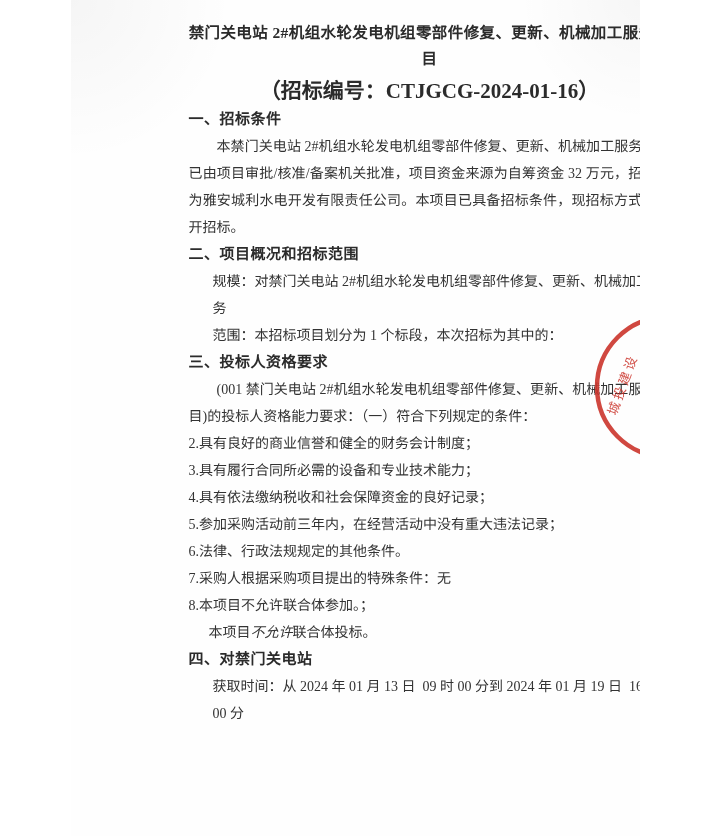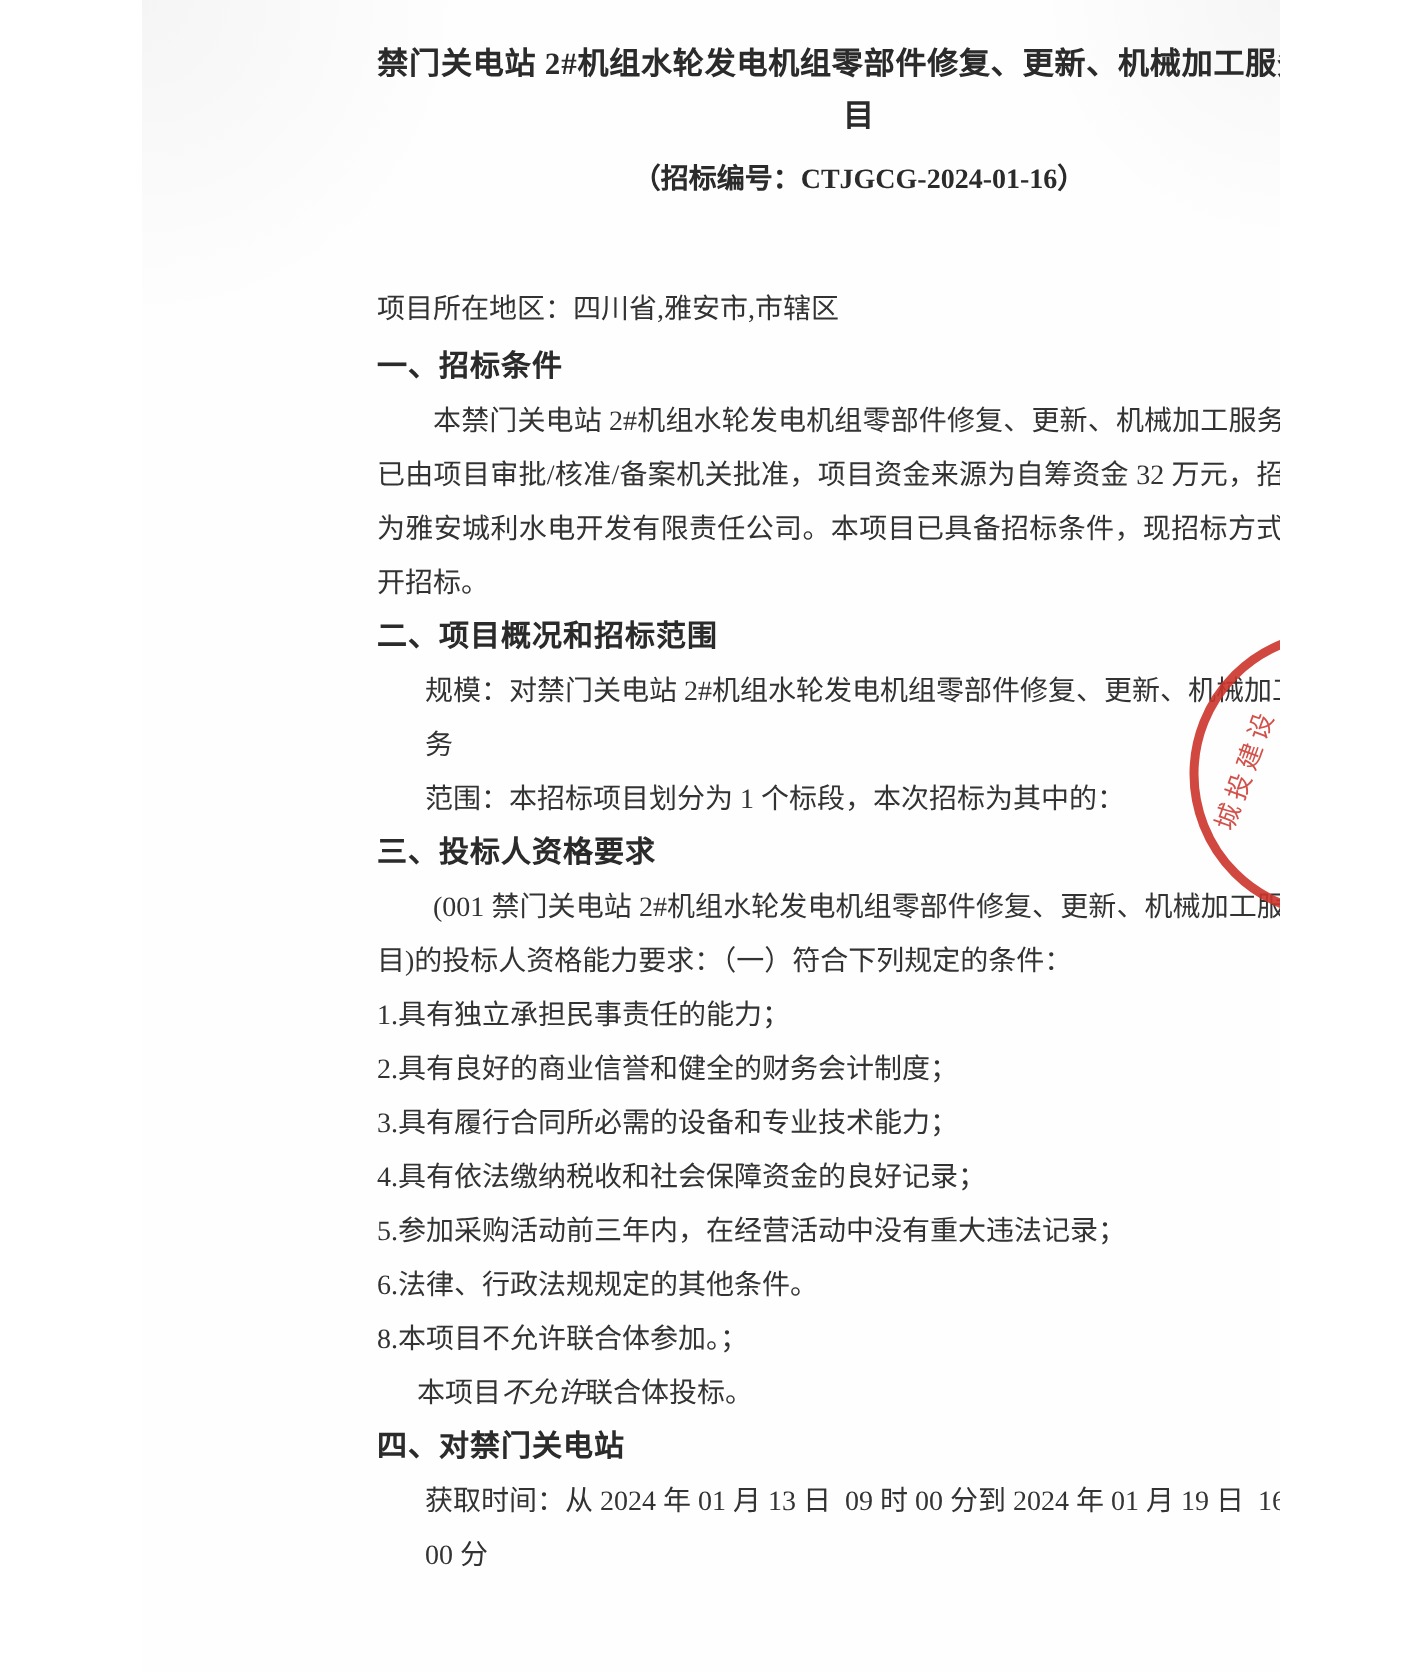--- a/index.html
+++ b/index.html
@@ -35,7 +35,7 @@
     color:#2b2b2b;
   }
   .title-2{
-    font-size:14px;
+    font-size:21px;
     font-weight:700;
     text-align:center;
     line-height:26px;

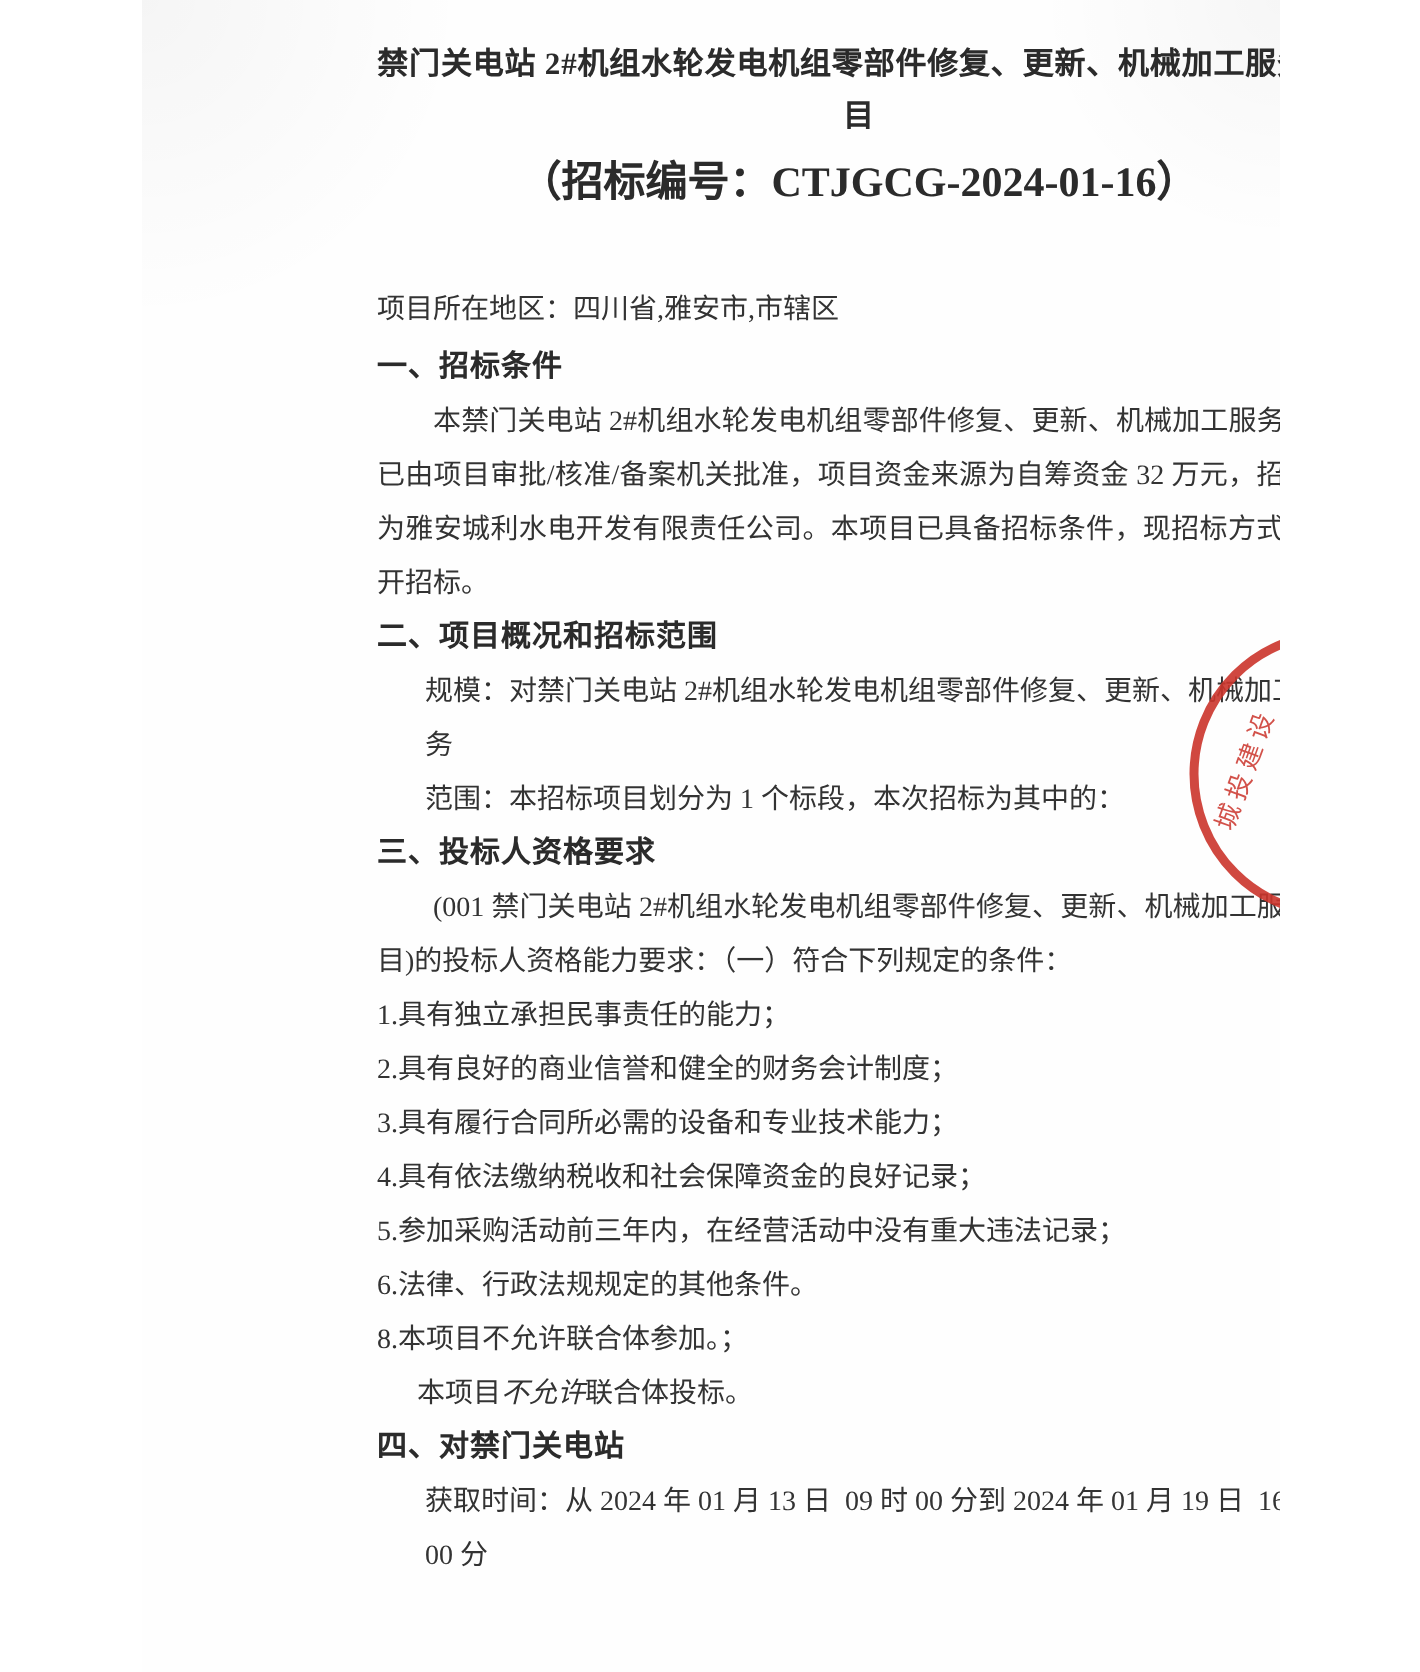--- a/index.html
+++ b/index.html
@@ -79,7 +79,6 @@
     <div class="title-1">禁门关电站 2#机组水轮发电机组零部件修复、更新、机械加工服务项目</div>
     <div class="title-2">（招标编号：CTJGCG-2024-01-16）</div>
 
-    <div class="line location">项目所在地区：四川省,雅安市,市辖区</div>
 
     <div class="heading first">一、招标条件</div>
     <div class="para">本禁门关电站 2#机组水轮发电机组零部件修复、更新、机械加工服务项目已由项目审批/核准/备案机关批准，项目资金来源为自筹资金 32 万元，招标人为雅安城利水电开发有限责任公司。本项目已具备招标条件，现招标方式为公开招标。</div>

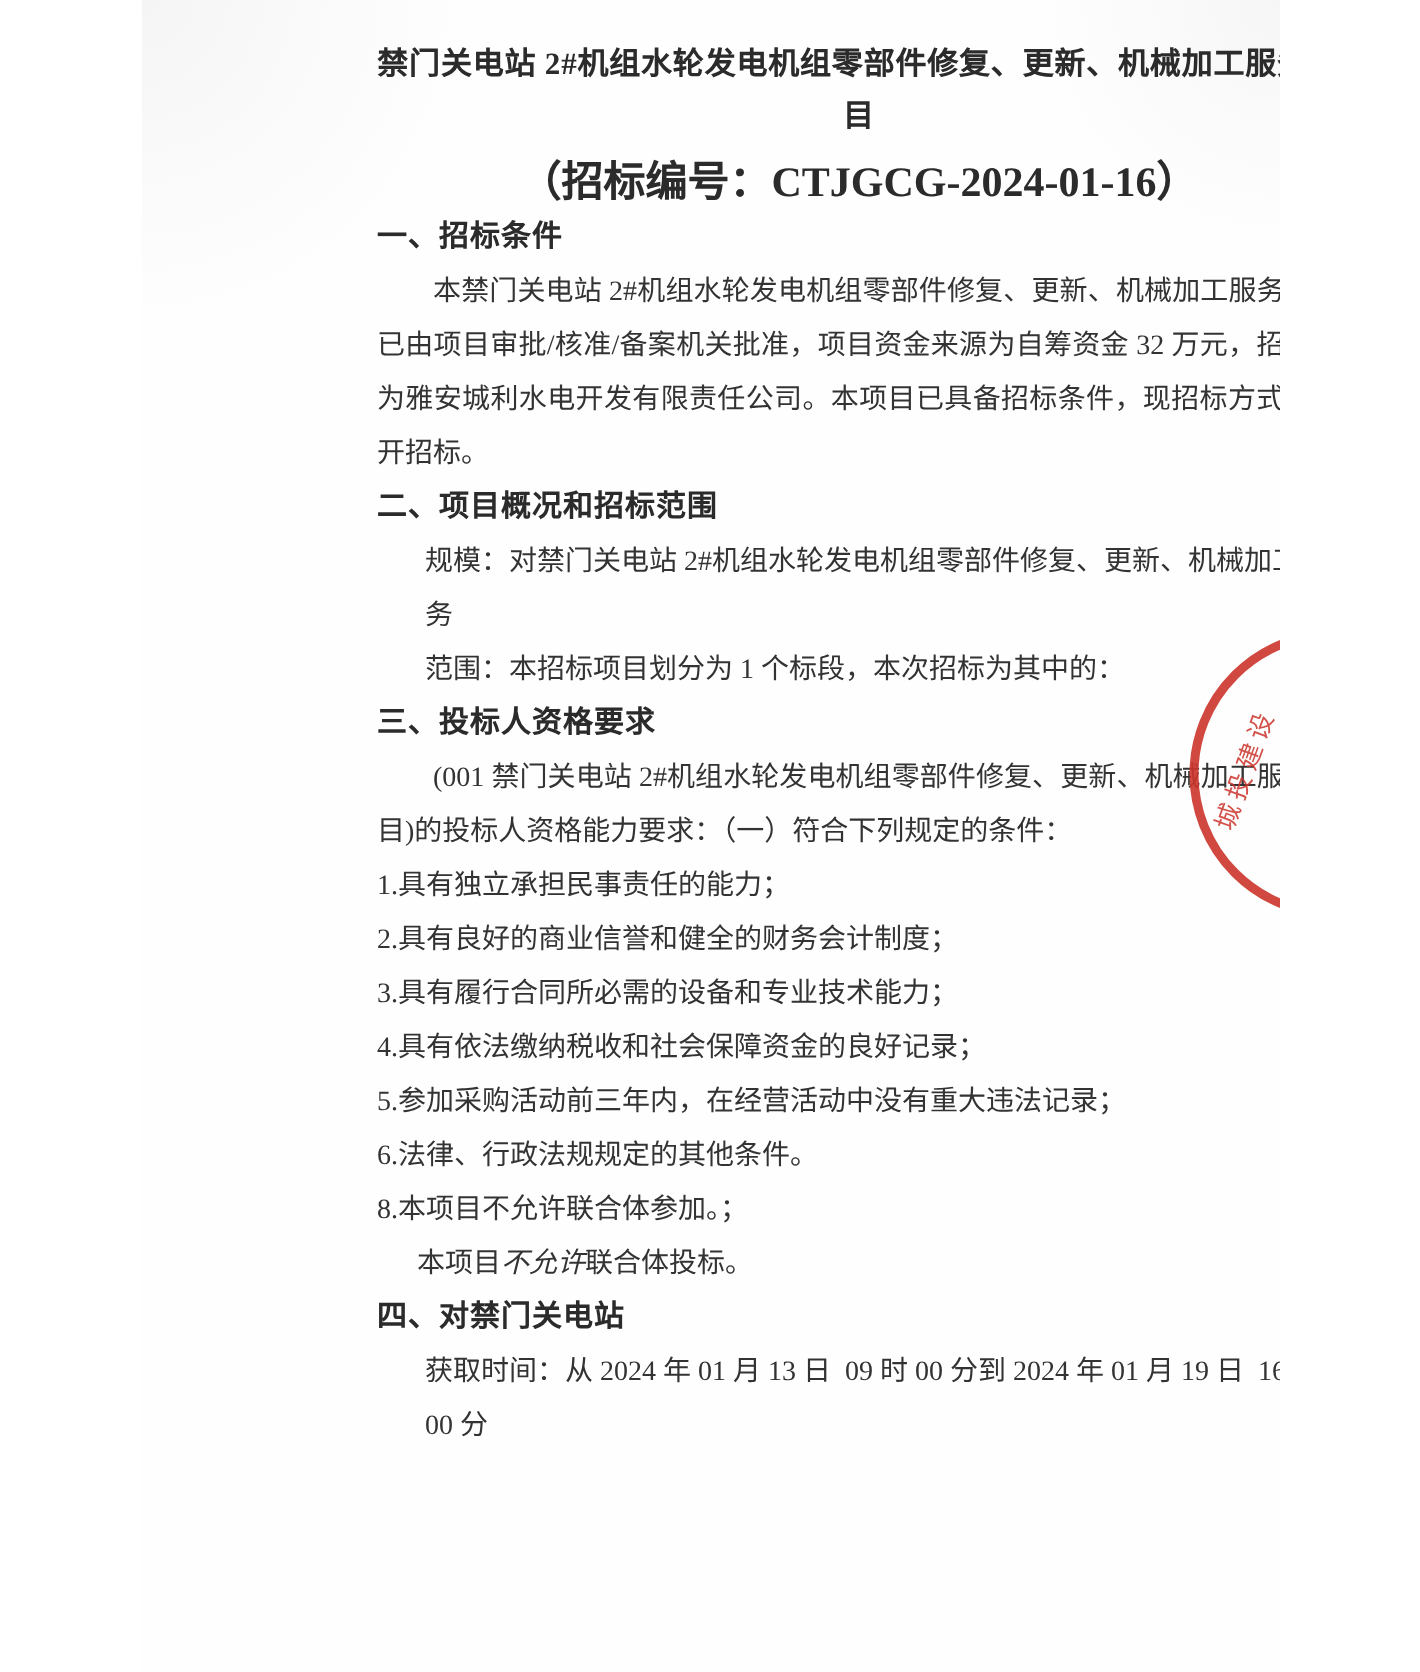--- a/index.html
+++ b/index.html
@@ -90,7 +90,6 @@
     <div class="heading">三、投标人资格要求</div>
     <div class="para">(001 禁门关电站 2#机组水轮发电机组零部件修复、更新、机械加工服务项目)的投标人资格能力要求：（一）符合下列规定的条件：</div>
 
-    <div class="item">1.具有独立承担民事责任的能力；</div>
     <div class="item">2.具有良好的商业信誉和健全的财务会计制度；</div>
     <div class="item">3.具有履行合同所必需的设备和专业技术能力；</div>
     <div class="item">4.具有依法缴纳税收和社会保障资金的良好记录；</div>

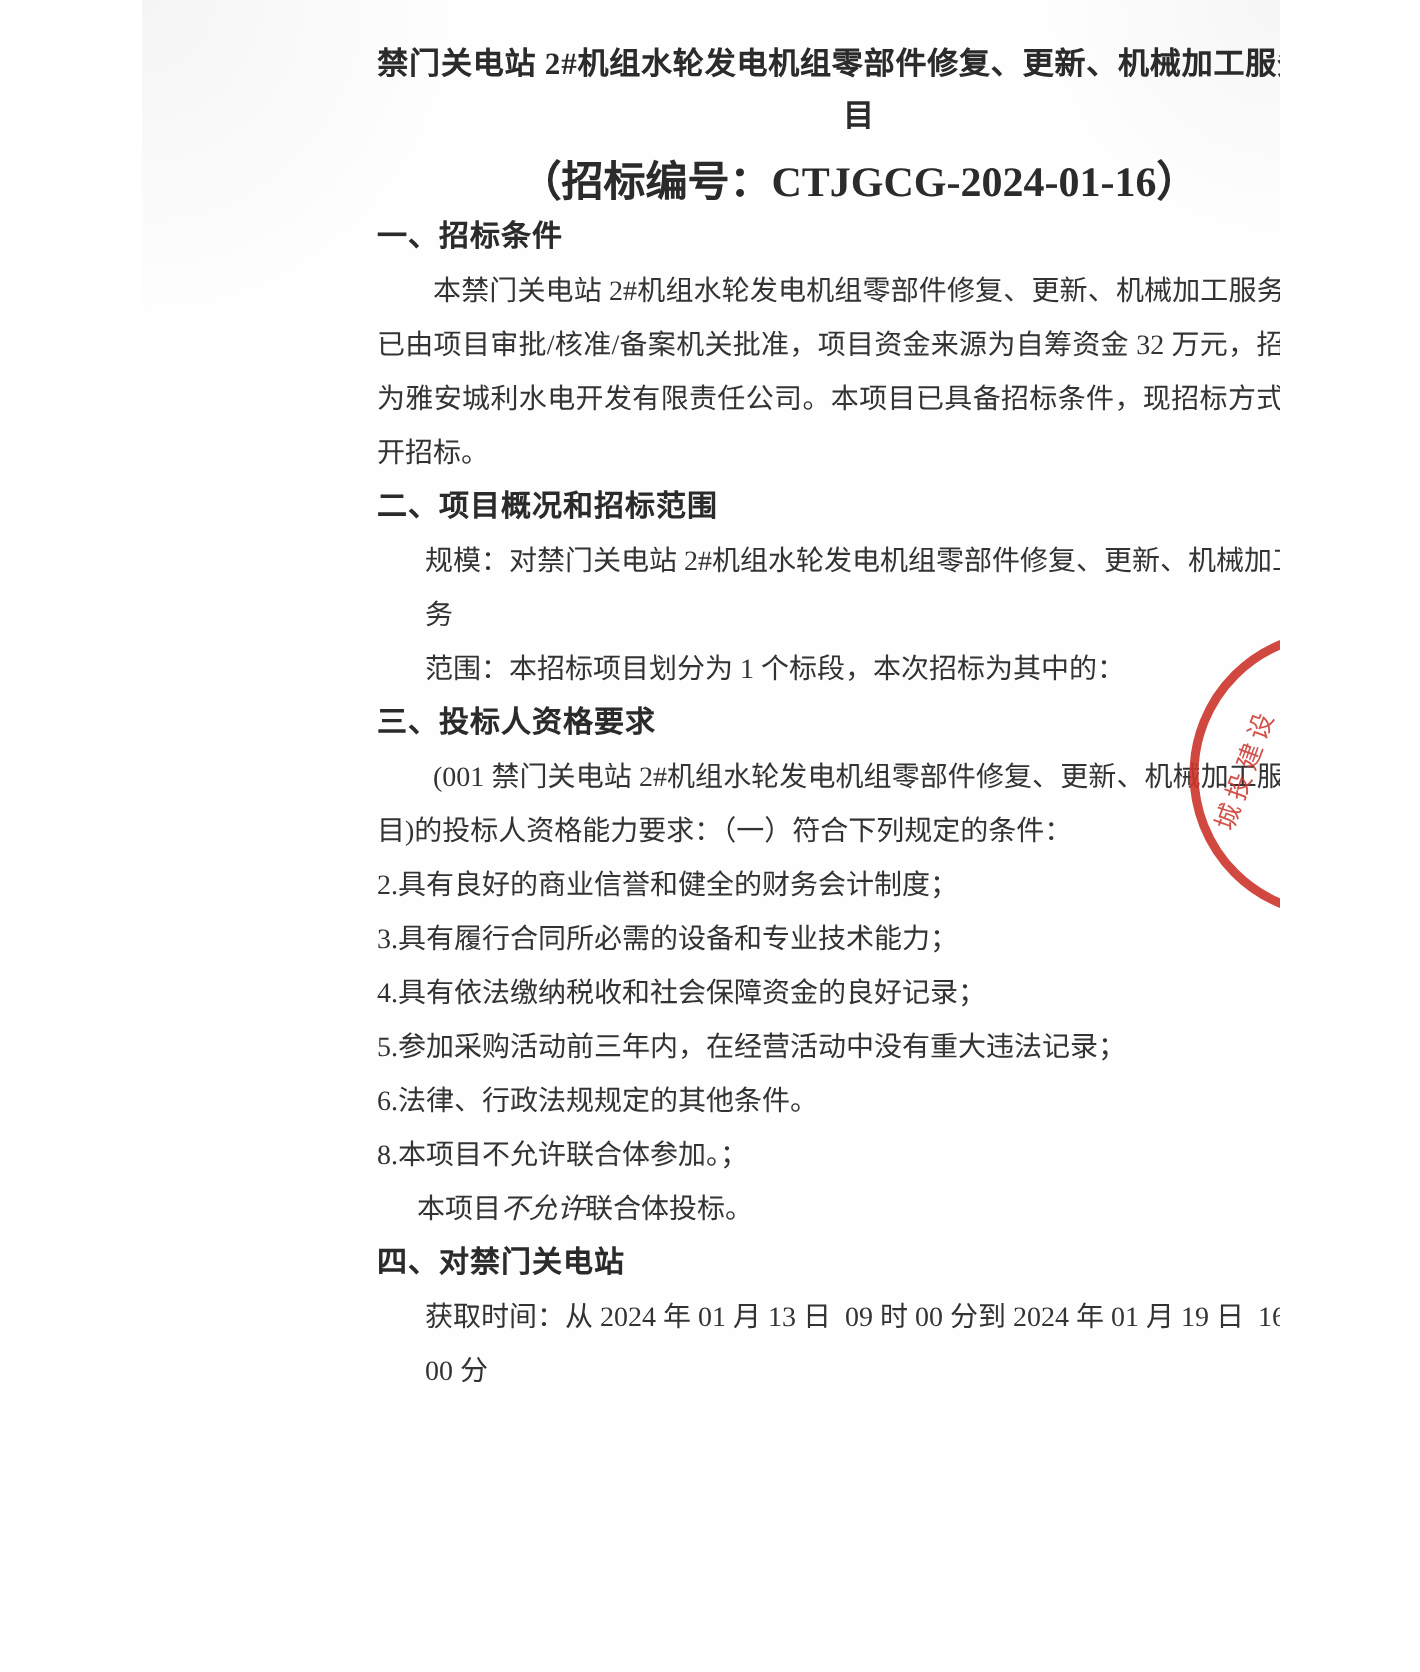--- a/index.html
+++ b/index.html
@@ -95,6 +95,7 @@
     <div class="item">4.具有依法缴纳税收和社会保障资金的良好记录；</div>
     <div class="item">5.参加采购活动前三年内，在经营活动中没有重大违法记录；</div>
     <div class="item">6.法律、行政法规规定的其他条件。</div>
+    <div class="item">7.采购人根据采购项目提出的特殊条件：无</div>
     <div class="item">8.本项目不允许联合体参加。；</div>
 
     <div class="jv-note"><span>本项目</span><span class="it">不允许</span><span>联合体投标。</span></div>

